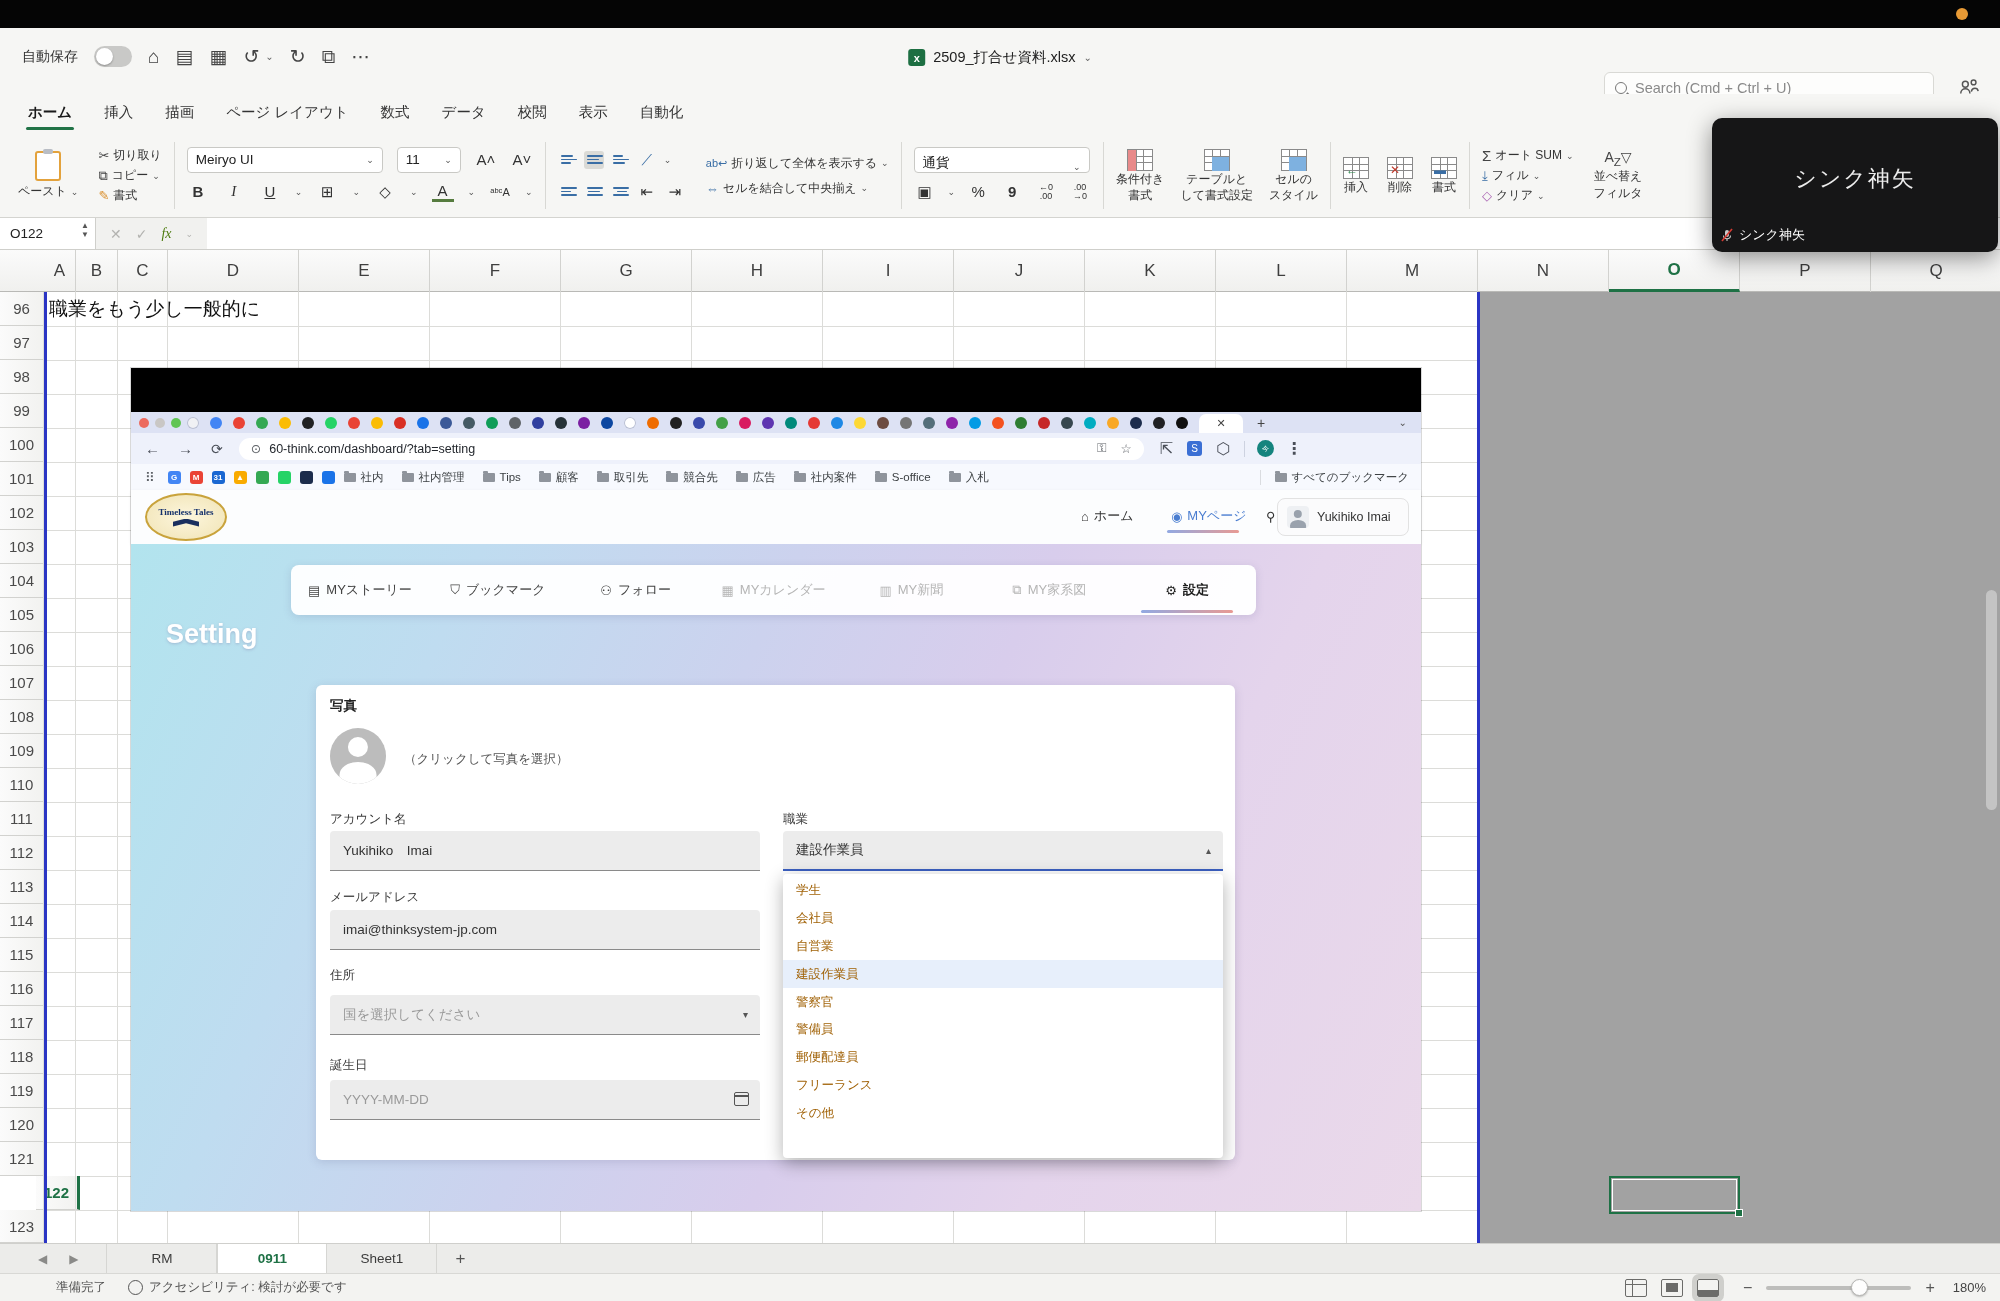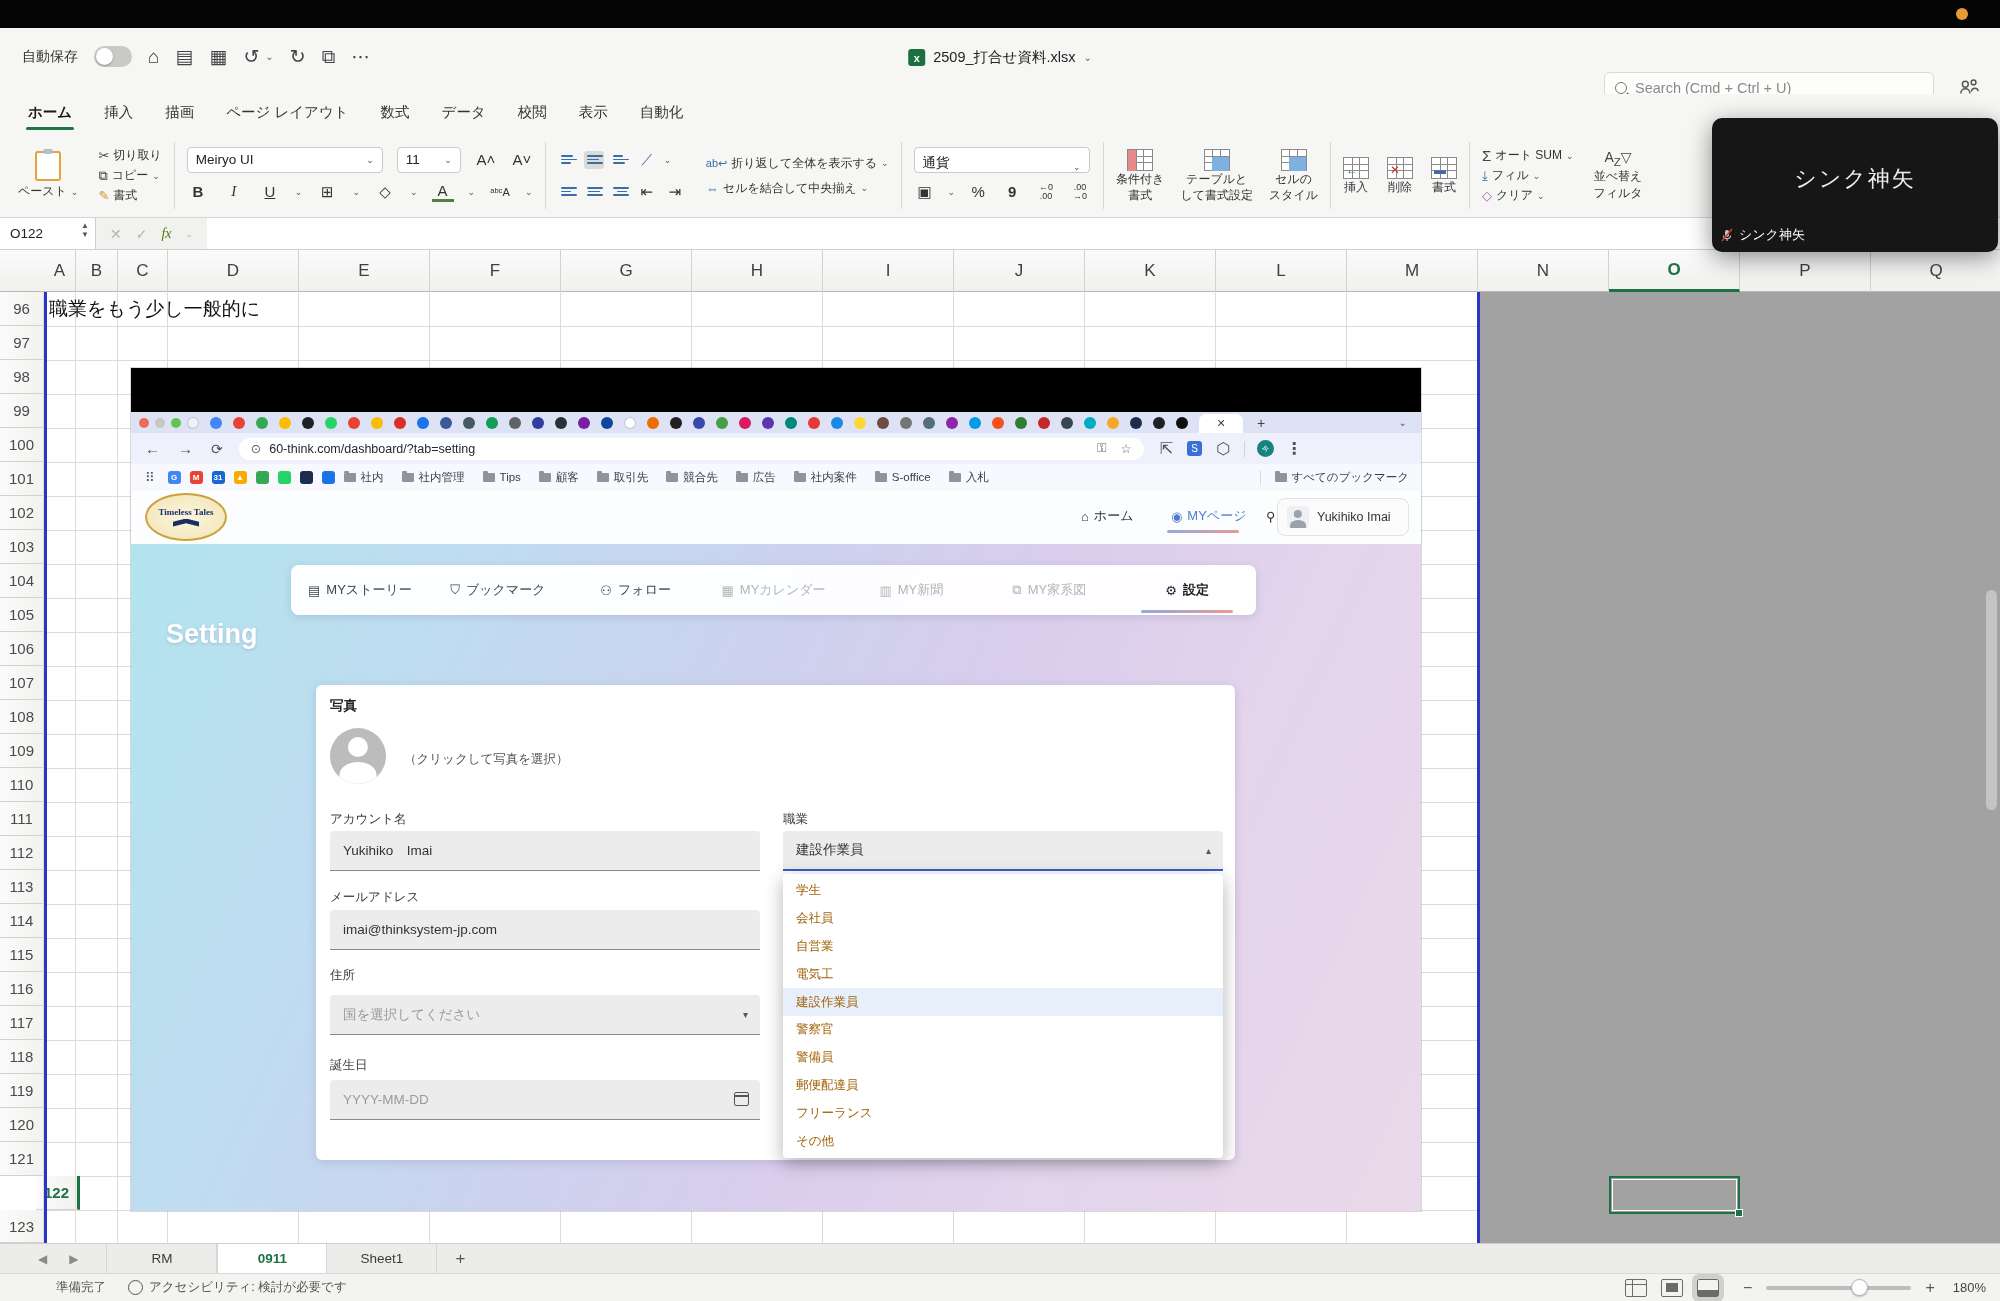--- a/index.html
+++ b/index.html
@@ -754,7 +754,6 @@
             <div class="opt">学生</div>
             <div class="opt">会社員</div>
             <div class="opt">自営業</div>
-            <div class="opt">電気工</div>
             <div class="opt sel">建設作業員</div>
             <div class="opt">警察官</div>
             <div class="opt">警備員</div>

